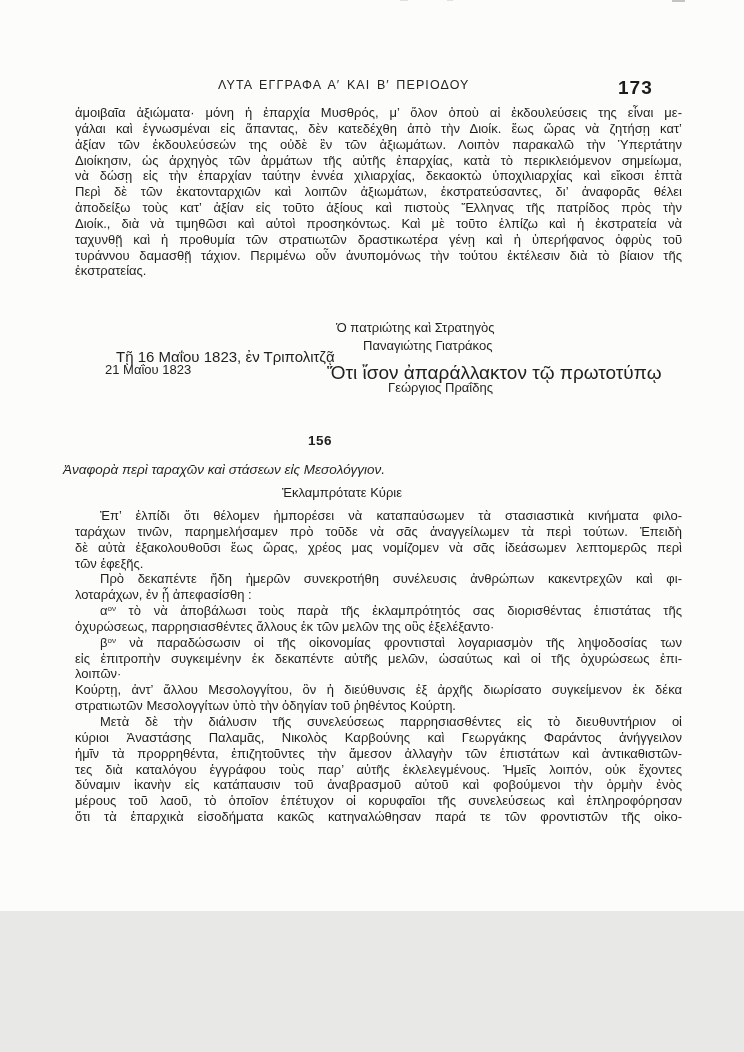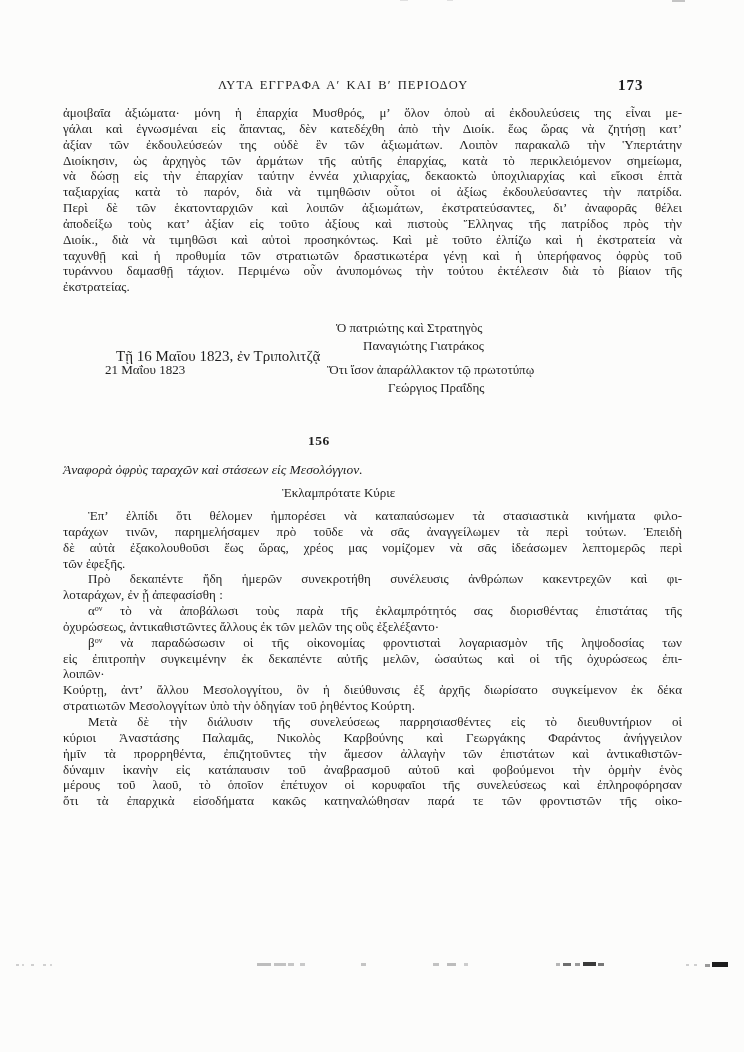--- a/index.html
+++ b/index.html
@@ -4,9 +4,9 @@
 <style>
   html,body { margin:0; padding:0; background:#e8e8e6; }
   .page {
-    position:relative; width:744px; height:1052px; margin:0 auto;
+    position:relative; width:744px; height:911px; margin:0 auto;
     background:#fcfcfb; color:#1f1f1f; overflow:hidden;
-    font-family:Liberation Serif, serif;
+    font-family:Liberation Sans, sans-serif;
   }
   
   .running-head {

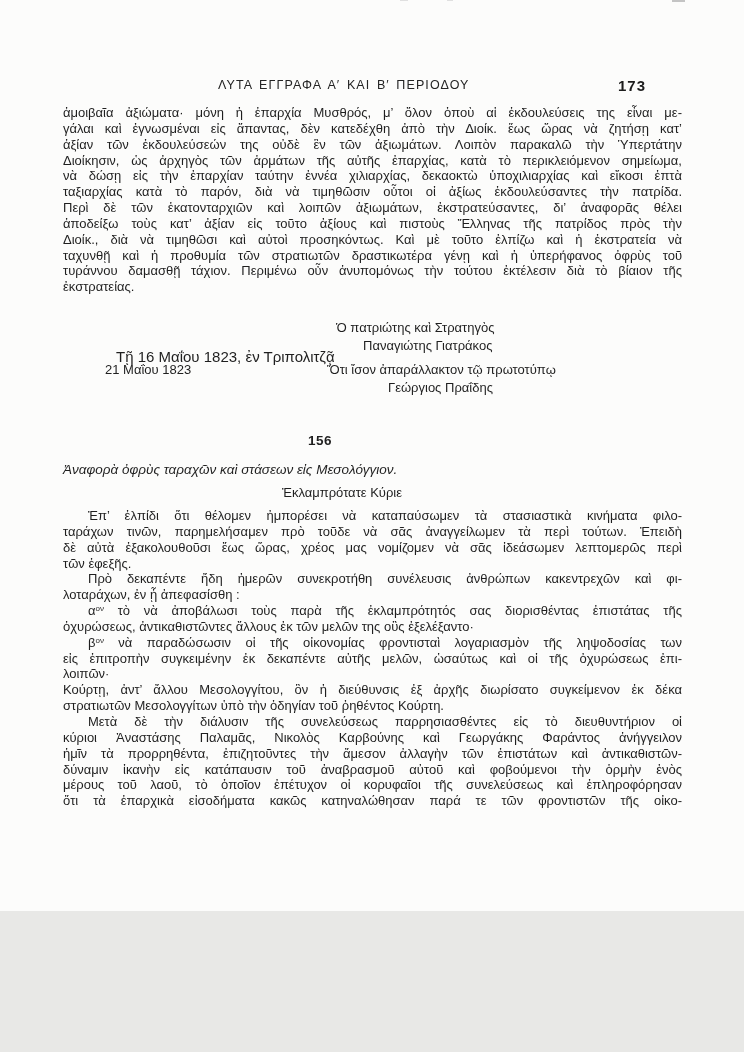--- a/index.html
+++ b/index.html
@@ -15,7 +15,7 @@
   }
   .page-number {
     position:absolute; left:618px; top:77px;
-    font-size:15px; font-weight:bold; letter-spacing:1px; color:#1c1c1c;
+    font-size:19px; font-weight:bold; letter-spacing:1px; color:#1c1c1c;
   }
   
   .textblock { position:absolute; left:63px; width:619px; }

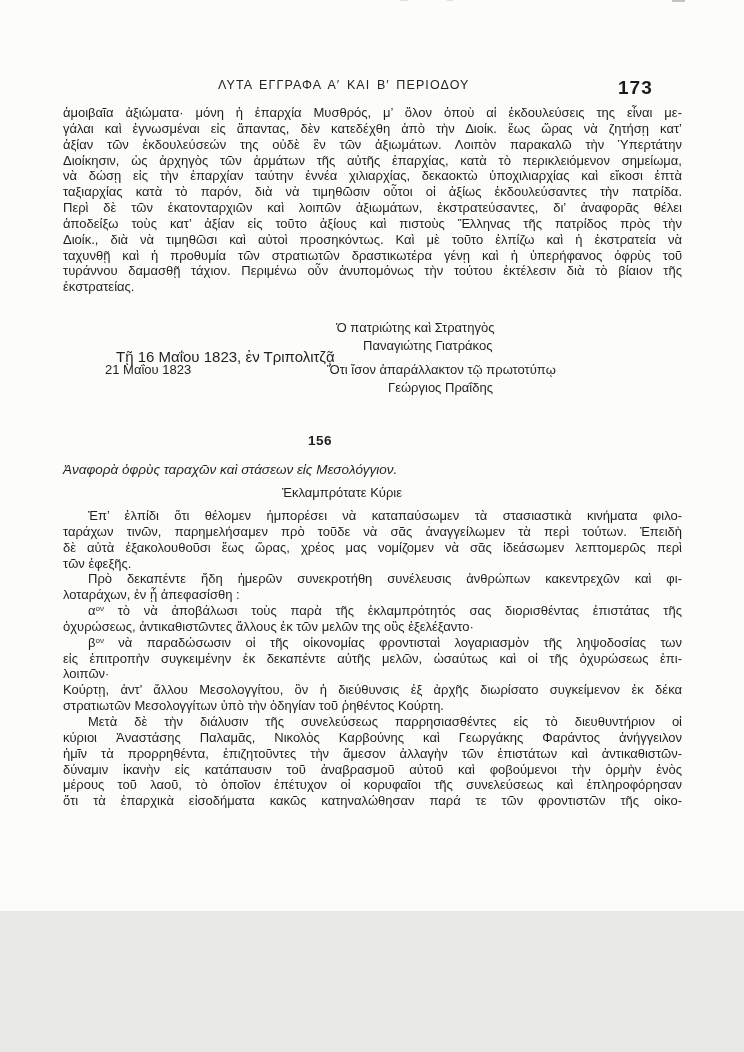--- a/index.html
+++ b/index.html
@@ -23,7 +23,7 @@
   .doc156-body { top:508px; }
   .tline {
     font-size:13px; height:15.85px; line-height:15.85px;
-    white-space:nowrap; text-align:justify; text-align-last:justify;
+    white-space:nowrap; text-align:justify; text-align-last:justify;margin-left:12px;
   }
   .tline.indent { text-indent:25px; }
   .tline.last { text-align-last:left; }

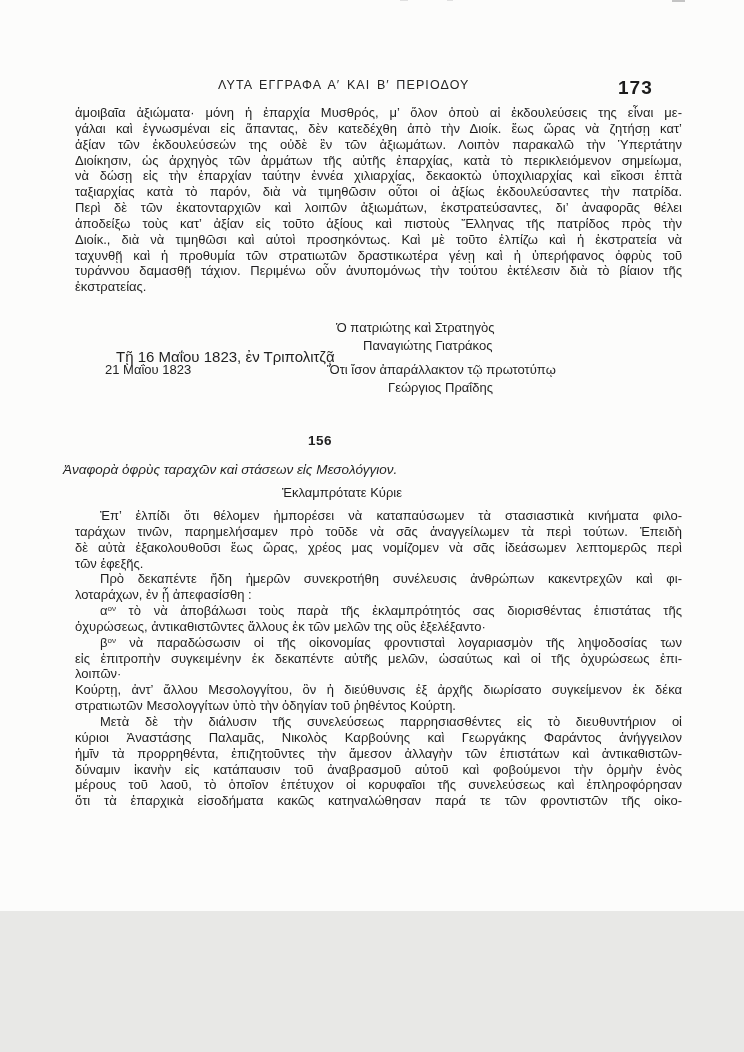--- a/index.html
+++ b/index.html
@@ -57,7 +57,6 @@
       <div class="tline">ἀξίαν τῶν ἐκδουλεύσεών της οὐδὲ ἓν τῶν ἀξιωμάτων. Λοιπὸν παρακαλῶ τὴν Ὑπερτάτην</div>
       <div class="tline">Διοίκησιν, ὡς ἀρχηγὸς τῶν ἁρμάτων τῆς αὐτῆς ἐπαρχίας, κατὰ τὸ περικλειόμενον σημείωμα,</div>
       <div class="tline">νὰ δώσῃ εἰς τὴν ἐπαρχίαν ταύτην ἐννέα χιλιαρχίας, δεκαοκτὼ ὑποχιλιαρχίας καὶ εἴκοσι ἑπτὰ</div>
-      <div class="tline">ταξιαρχίας κατὰ τὸ παρόν, διὰ νὰ τιμηθῶσιν οὗτοι οἱ ἀξίως ἐκδουλεύσαντες τὴν πατρίδα.</div>
       <div class="tline">Περὶ δὲ τῶν ἑκατονταρχιῶν καὶ λοιπῶν ἀξιωμάτων, ἐκστρατεύσαντες, δι’ ἀναφορᾶς θέλει</div>
       <div class="tline">ἀποδείξω τοὺς κατ’ ἀξίαν εἰς τοῦτο ἀξίους καὶ πιστοὺς Ἕλληνας τῆς πατρίδος πρὸς τὴν</div>
       <div class="tline">Διοίκ., διὰ νὰ τιμηθῶσι καὶ αὐτοὶ προσηκόντως. Καὶ μὲ τοῦτο ἐλπίζω καὶ ἡ ἐκστρατεία νὰ</div>

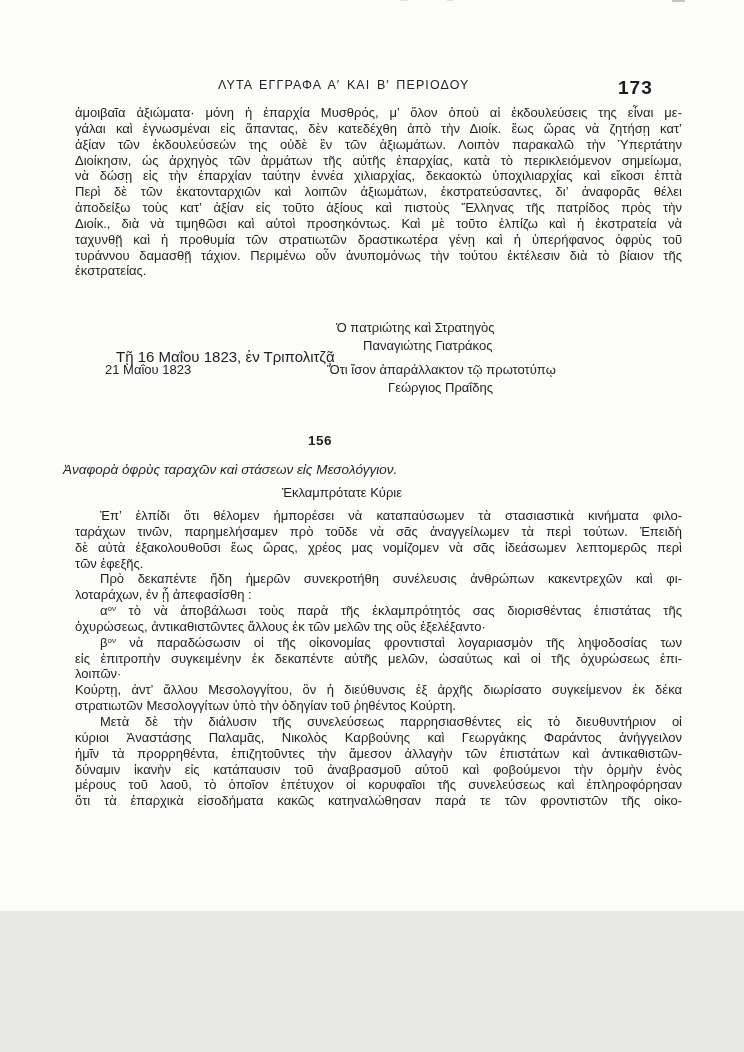--- a/index.html
+++ b/index.html
@@ -34,7 +34,7 @@
   .sig-role  { position:absolute; left:336px; top:320px; font-size:13px; }
   .sig-name  { position:absolute; left:363px; top:338px; font-size:13px; }
   .dateline2 { position:absolute; left:105px; top:362px; font-size:13px; }
-  .cert-line { position:absolute; left:327px; top:362px; font-size:13px; }
+  .cert-line { position:absolute; left:327px; top:362px; font-size:19px; }
   .cert-name { position:absolute; left:388px; top:380px; font-size:13px; }
   
   .doc-number { position:absolute; left:308px; top:433px; font-size:13.5px; font-weight:bold; letter-spacing:0.5px; }

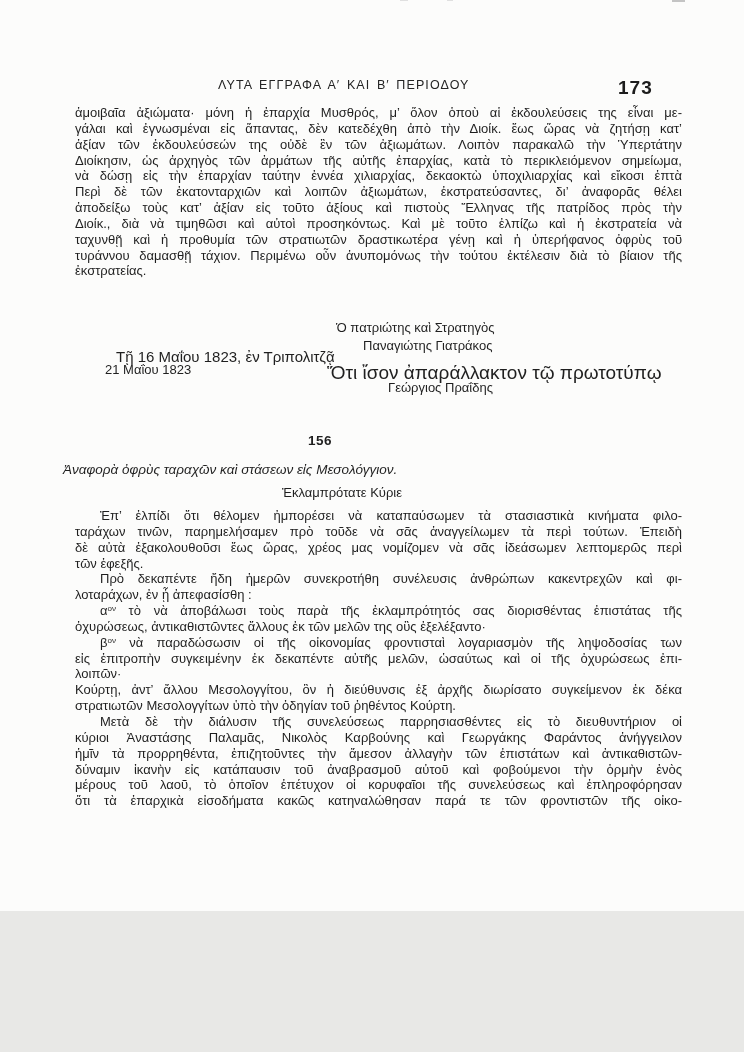--- a/index.html
+++ b/index.html
@@ -74,7 +74,7 @@
   <div class="cert-name">Γεώργιος Πραΐδης</div>
 
   <div class="doc-number">156</div>
-  <div class="doc-title">Ἀναφορὰ ὀφρὺς ταραχῶν καὶ στάσεων εἰς Μεσολόγγιον.</div>
+  <div class="doc-title">Ἀναφορὰ περὶ ταραχῶν καὶ στάσεων εἰς Μεσολόγγιον.</div>
   <div class="salutation">Ἐκλαμπρότατε Κύριε</div>
 
   <section class="textblock doc156-body">

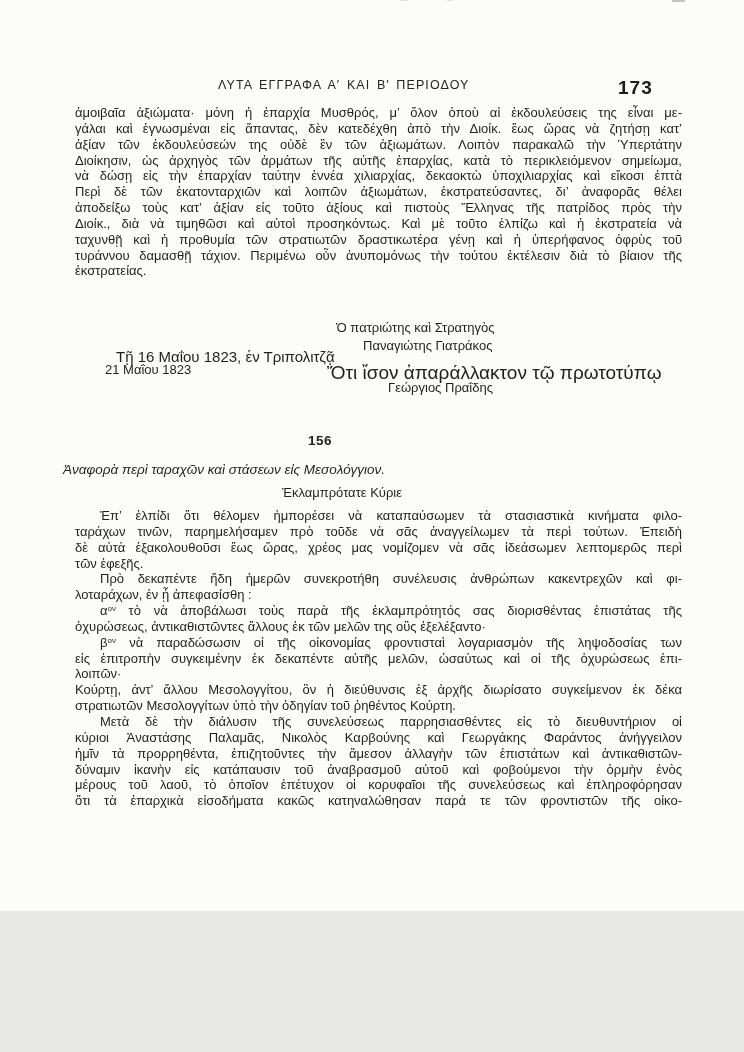--- a/index.html
+++ b/index.html
@@ -85,7 +85,7 @@
       <div class="tline indent">Πρὸ δεκαπέντε ἤδη ἡμερῶν συνεκροτήθη συνέλευσις ἀνθρώπων κακεντρεχῶν καὶ φι-</div>
       <div class="tline last">λοταράχων, ἐν ᾗ ἀπεφασίσθη :</div>
       <div class="tline indent"><span>α</span><sup>ον</sup><span> τὸ νὰ ἀποβάλωσι τοὺς παρὰ τῆς ἐκλαμπρότητός σας διορισθέντας ἐπιστάτας τῆς</span></div>
-      <div class="tline last">ὀχυρώσεως, ἀντικαθιστῶντες ἄλλους ἐκ τῶν μελῶν της οὓς ἐξελέξαντο·</div>
+      <div class="tline last">ὀχυρώσεως, παρρησιασθέντες ἄλλους ἐκ τῶν μελῶν της οὓς ἐξελέξαντο·</div>
       <div class="tline indent"><span>β</span><sup>ον</sup><span> νὰ παραδώσωσιν οἱ τῆς οἰκονομίας φροντισταὶ λογαριασμὸν τῆς ληψοδοσίας των</span></div>
       <div class="tline">εἰς ἐπιτροπὴν συγκειμένην ἐκ δεκαπέντε αὐτῆς μελῶν, ὡσαύτως καὶ οἱ τῆς ὀχυρώσεως ἐπι-</div>
       <div class="tline last">λοιπῶν·</div>

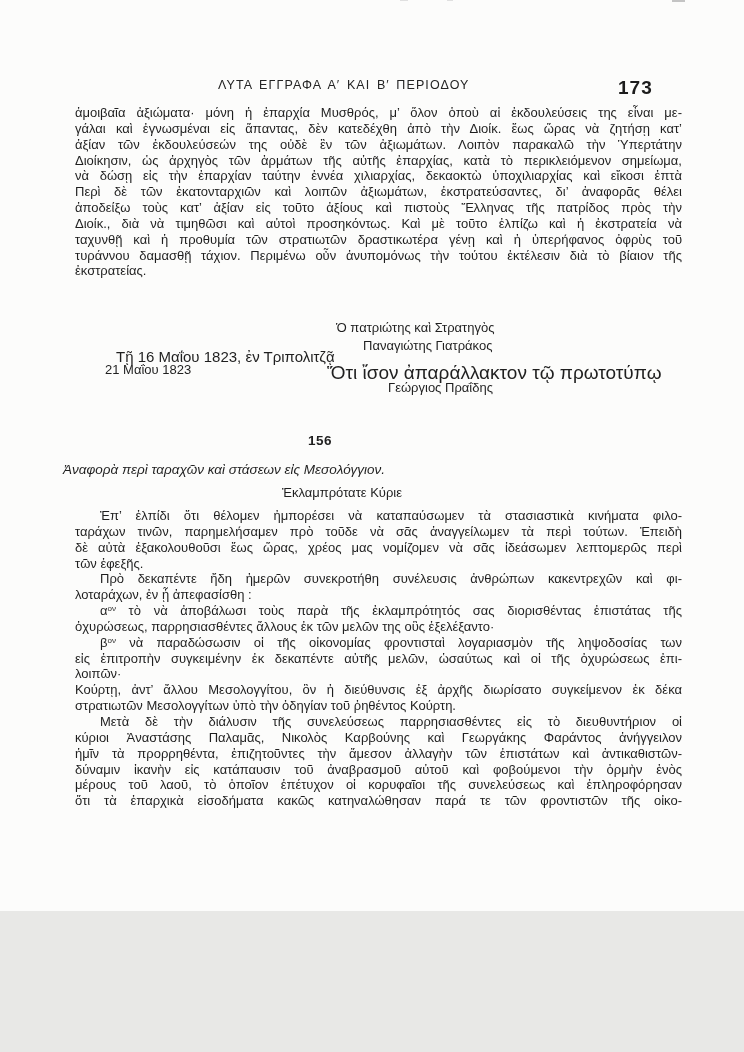--- a/index.html
+++ b/index.html
@@ -94,6 +94,7 @@
       <div class="tline indent">Μετὰ δὲ τὴν διάλυσιν τῆς συνελεύσεως παρρησιασθέντες εἰς τὸ διευθυντήριον οἱ</div>
       <div class="tline">κύριοι Ἀναστάσης Παλαμᾶς, Νικολὸς Καρβούνης καὶ Γεωργάκης Φαράντος ἀνήγγειλον</div>
       <div class="tline">ἡμῖν τὰ προρρηθέντα, ἐπιζητοῦντες τὴν ἄμεσον ἀλλαγὴν τῶν ἐπιστάτων καὶ ἀντικαθιστῶν-</div>
+      <div class="tline">τες διὰ καταλόγου ἐγγράφου τοὺς παρ’ αὐτῆς ἐκλελεγμένους. Ἡμεῖς λοιπόν, οὐκ ἔχοντες</div>
       <div class="tline">δύναμιν ἱκανὴν εἰς κατάπαυσιν τοῦ ἀναβρασμοῦ αὐτοῦ καὶ φοβούμενοι τὴν ὁρμὴν ἑνὸς</div>
       <div class="tline">μέρους τοῦ λαοῦ, τὸ ὁποῖον ἐπέτυχον οἱ κορυφαῖοι τῆς συνελεύσεως καὶ ἐπληροφόρησαν</div>
       <div class="tline">ὅτι τὰ ἐπαρχικὰ εἰσοδήματα κακῶς κατηναλώθησαν παρά τε τῶν φροντιστῶν τῆς οἰκο-</div>

